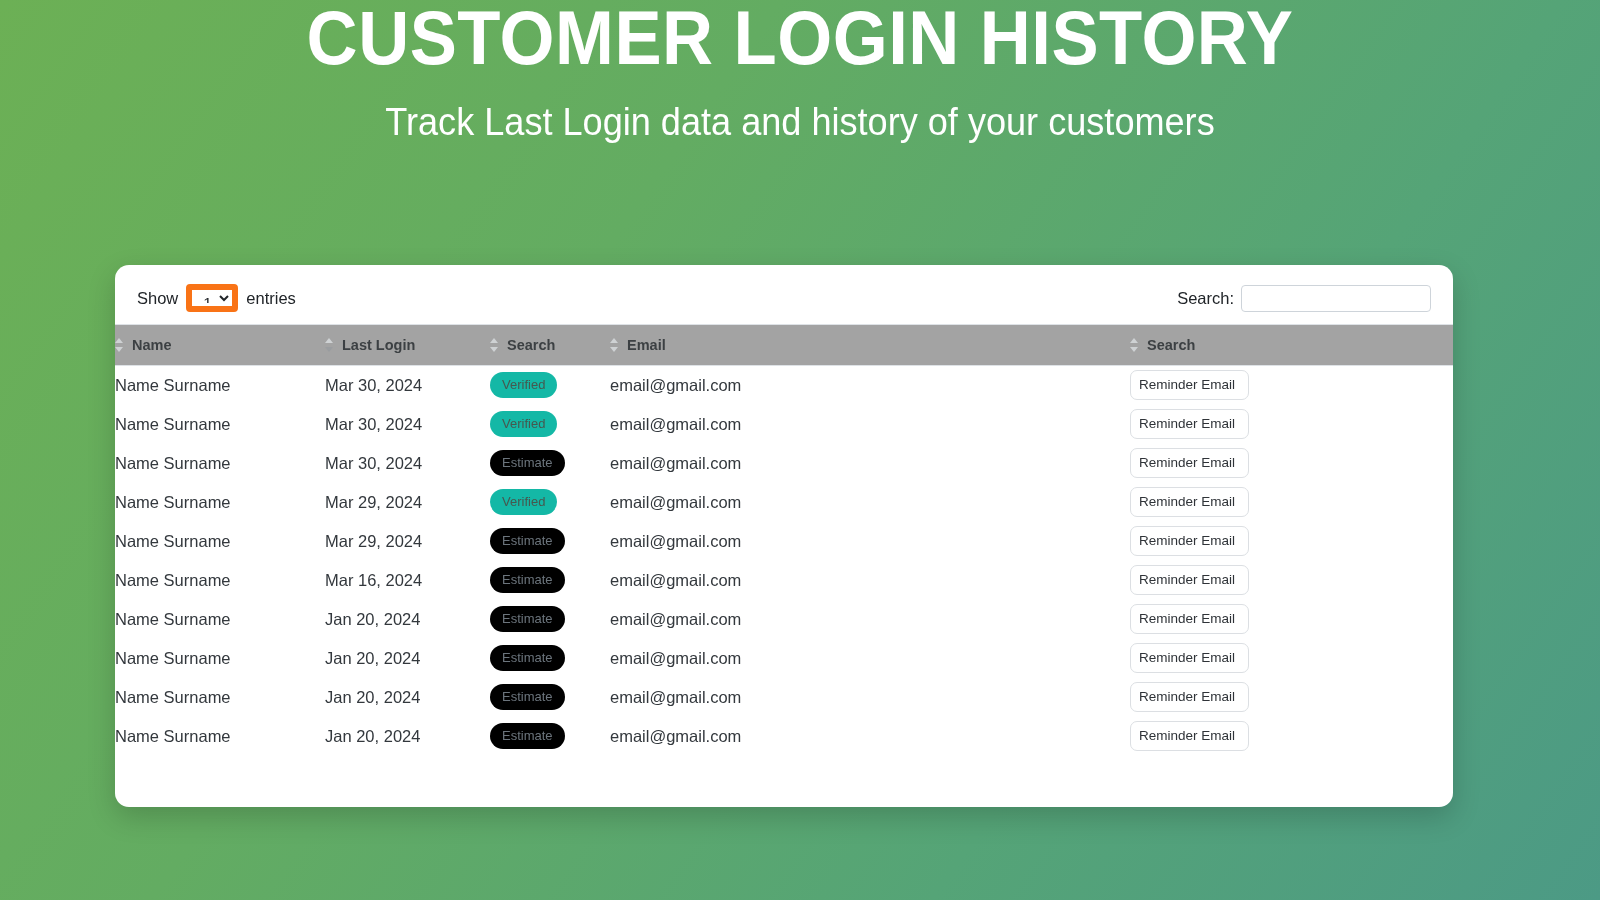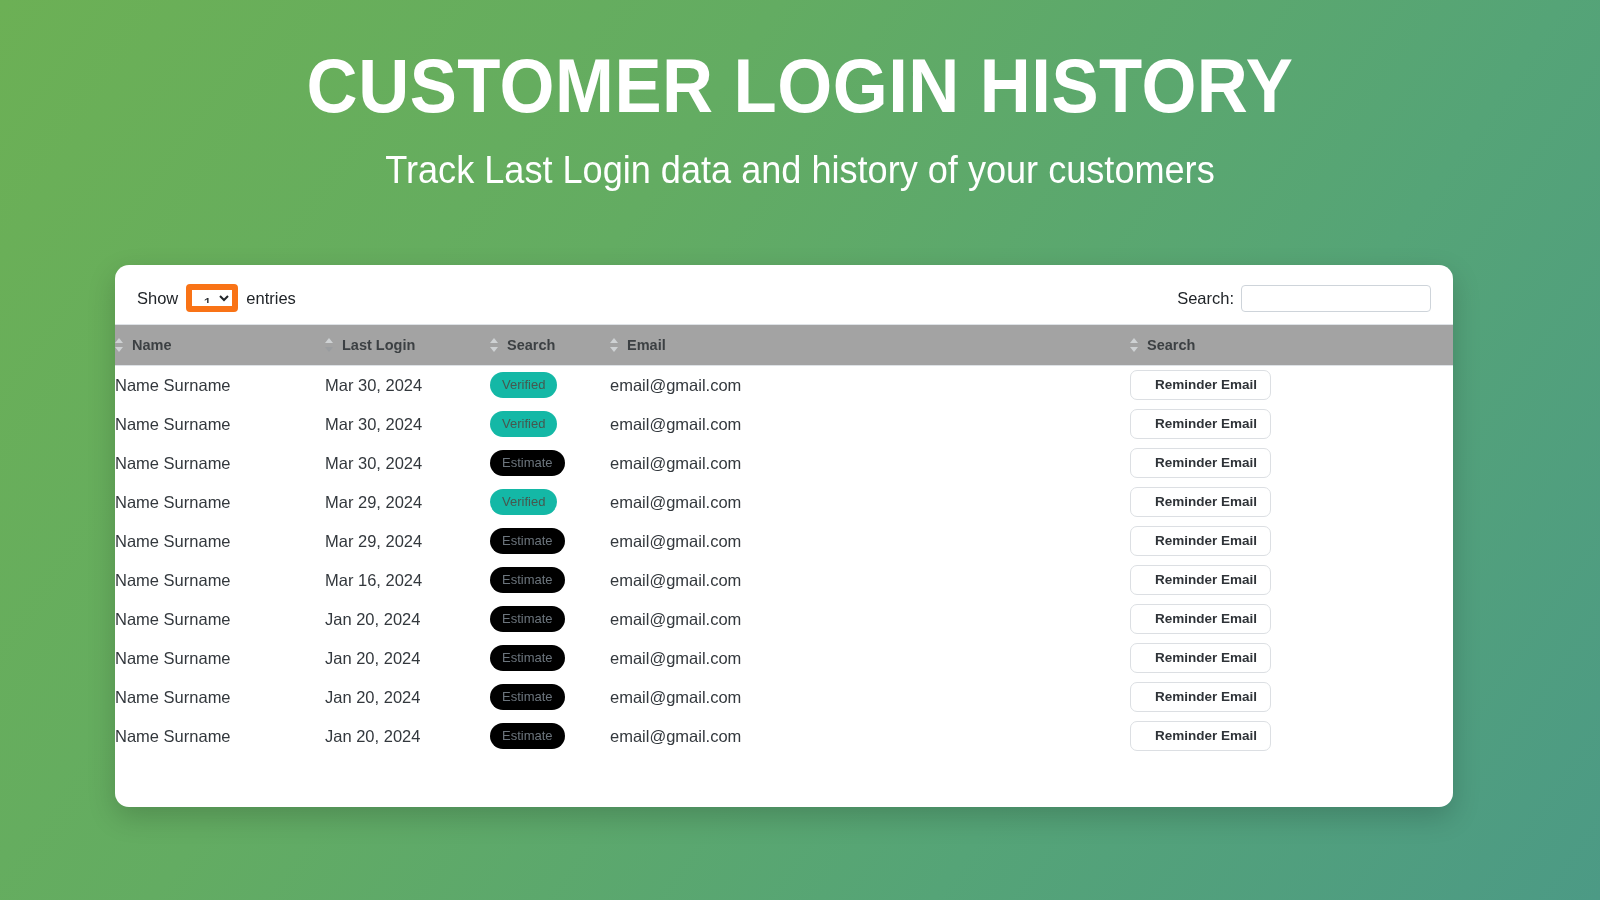--- a/index.html
+++ b/index.html
@@ -19,7 +19,6 @@
   
   .hero {
     width: 100%;
-    padding-top: 48px;
     text-align: center;
     color: #ffffff;
   }

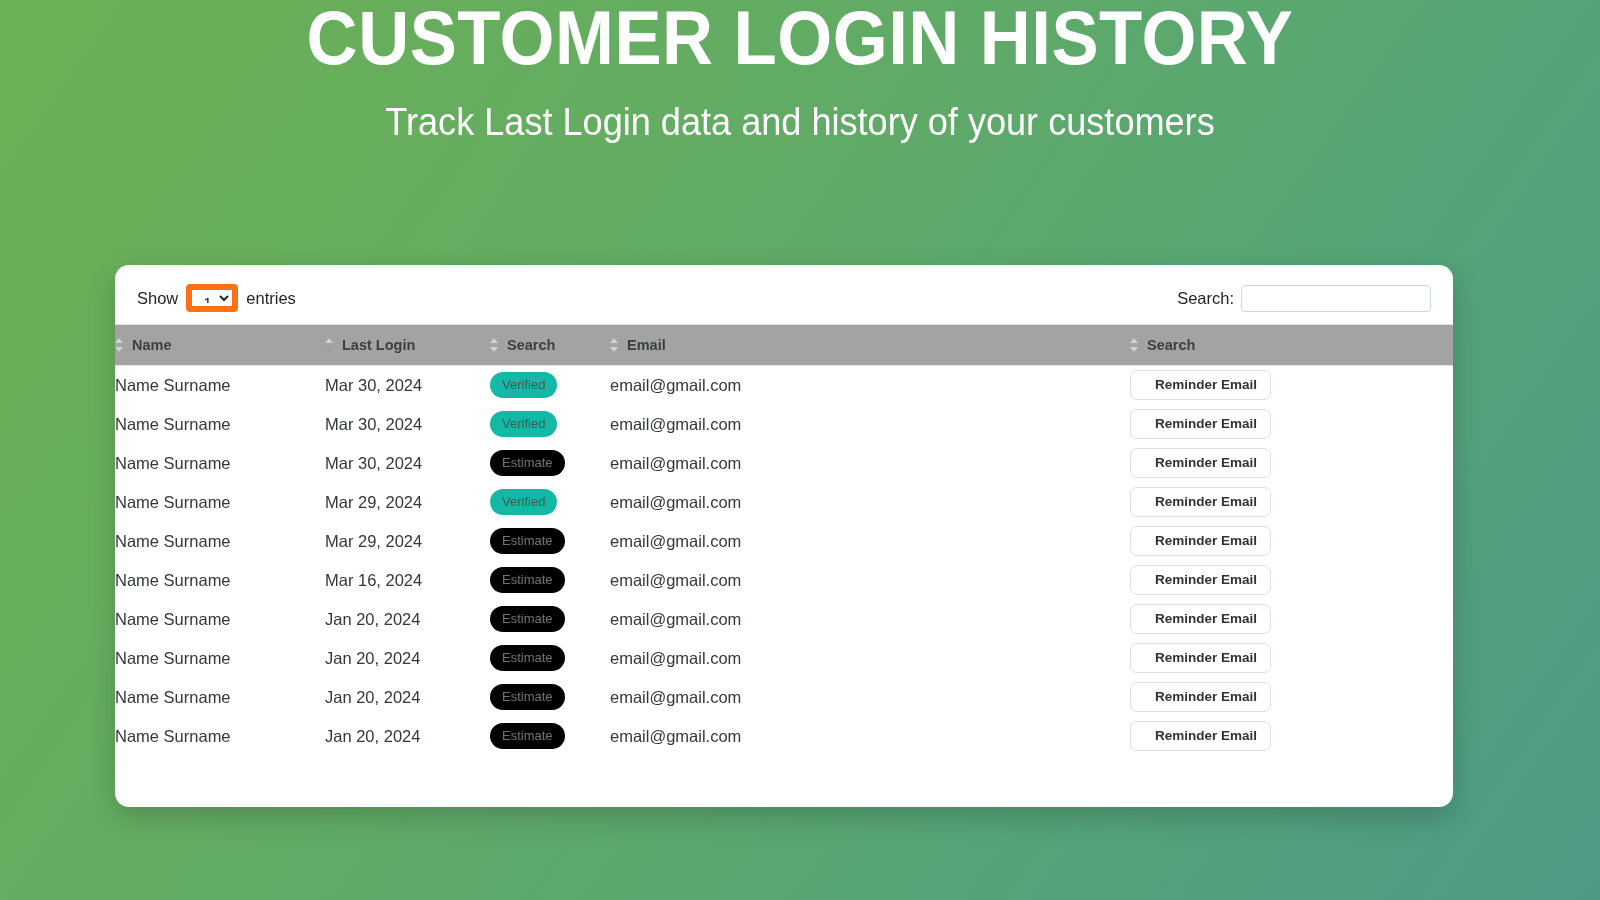--- a/index.html
+++ b/index.html
@@ -202,12 +202,12 @@
     display: inline-block;
     font-family: "Liberation Sans", sans-serif;
     font-size: 13.5px;
-    font-weight: bold;
+    font-weight: normal;
     color: #2f3338;
     background: #ffffff;
     border: 1px solid #dcdfe3;
     border-radius: 7px;
-    padding: 6px 13px 7px 24px;
+    padding: 6px 13px 7px 8px;
     cursor: pointer;
     white-space: nowrap;
   }

